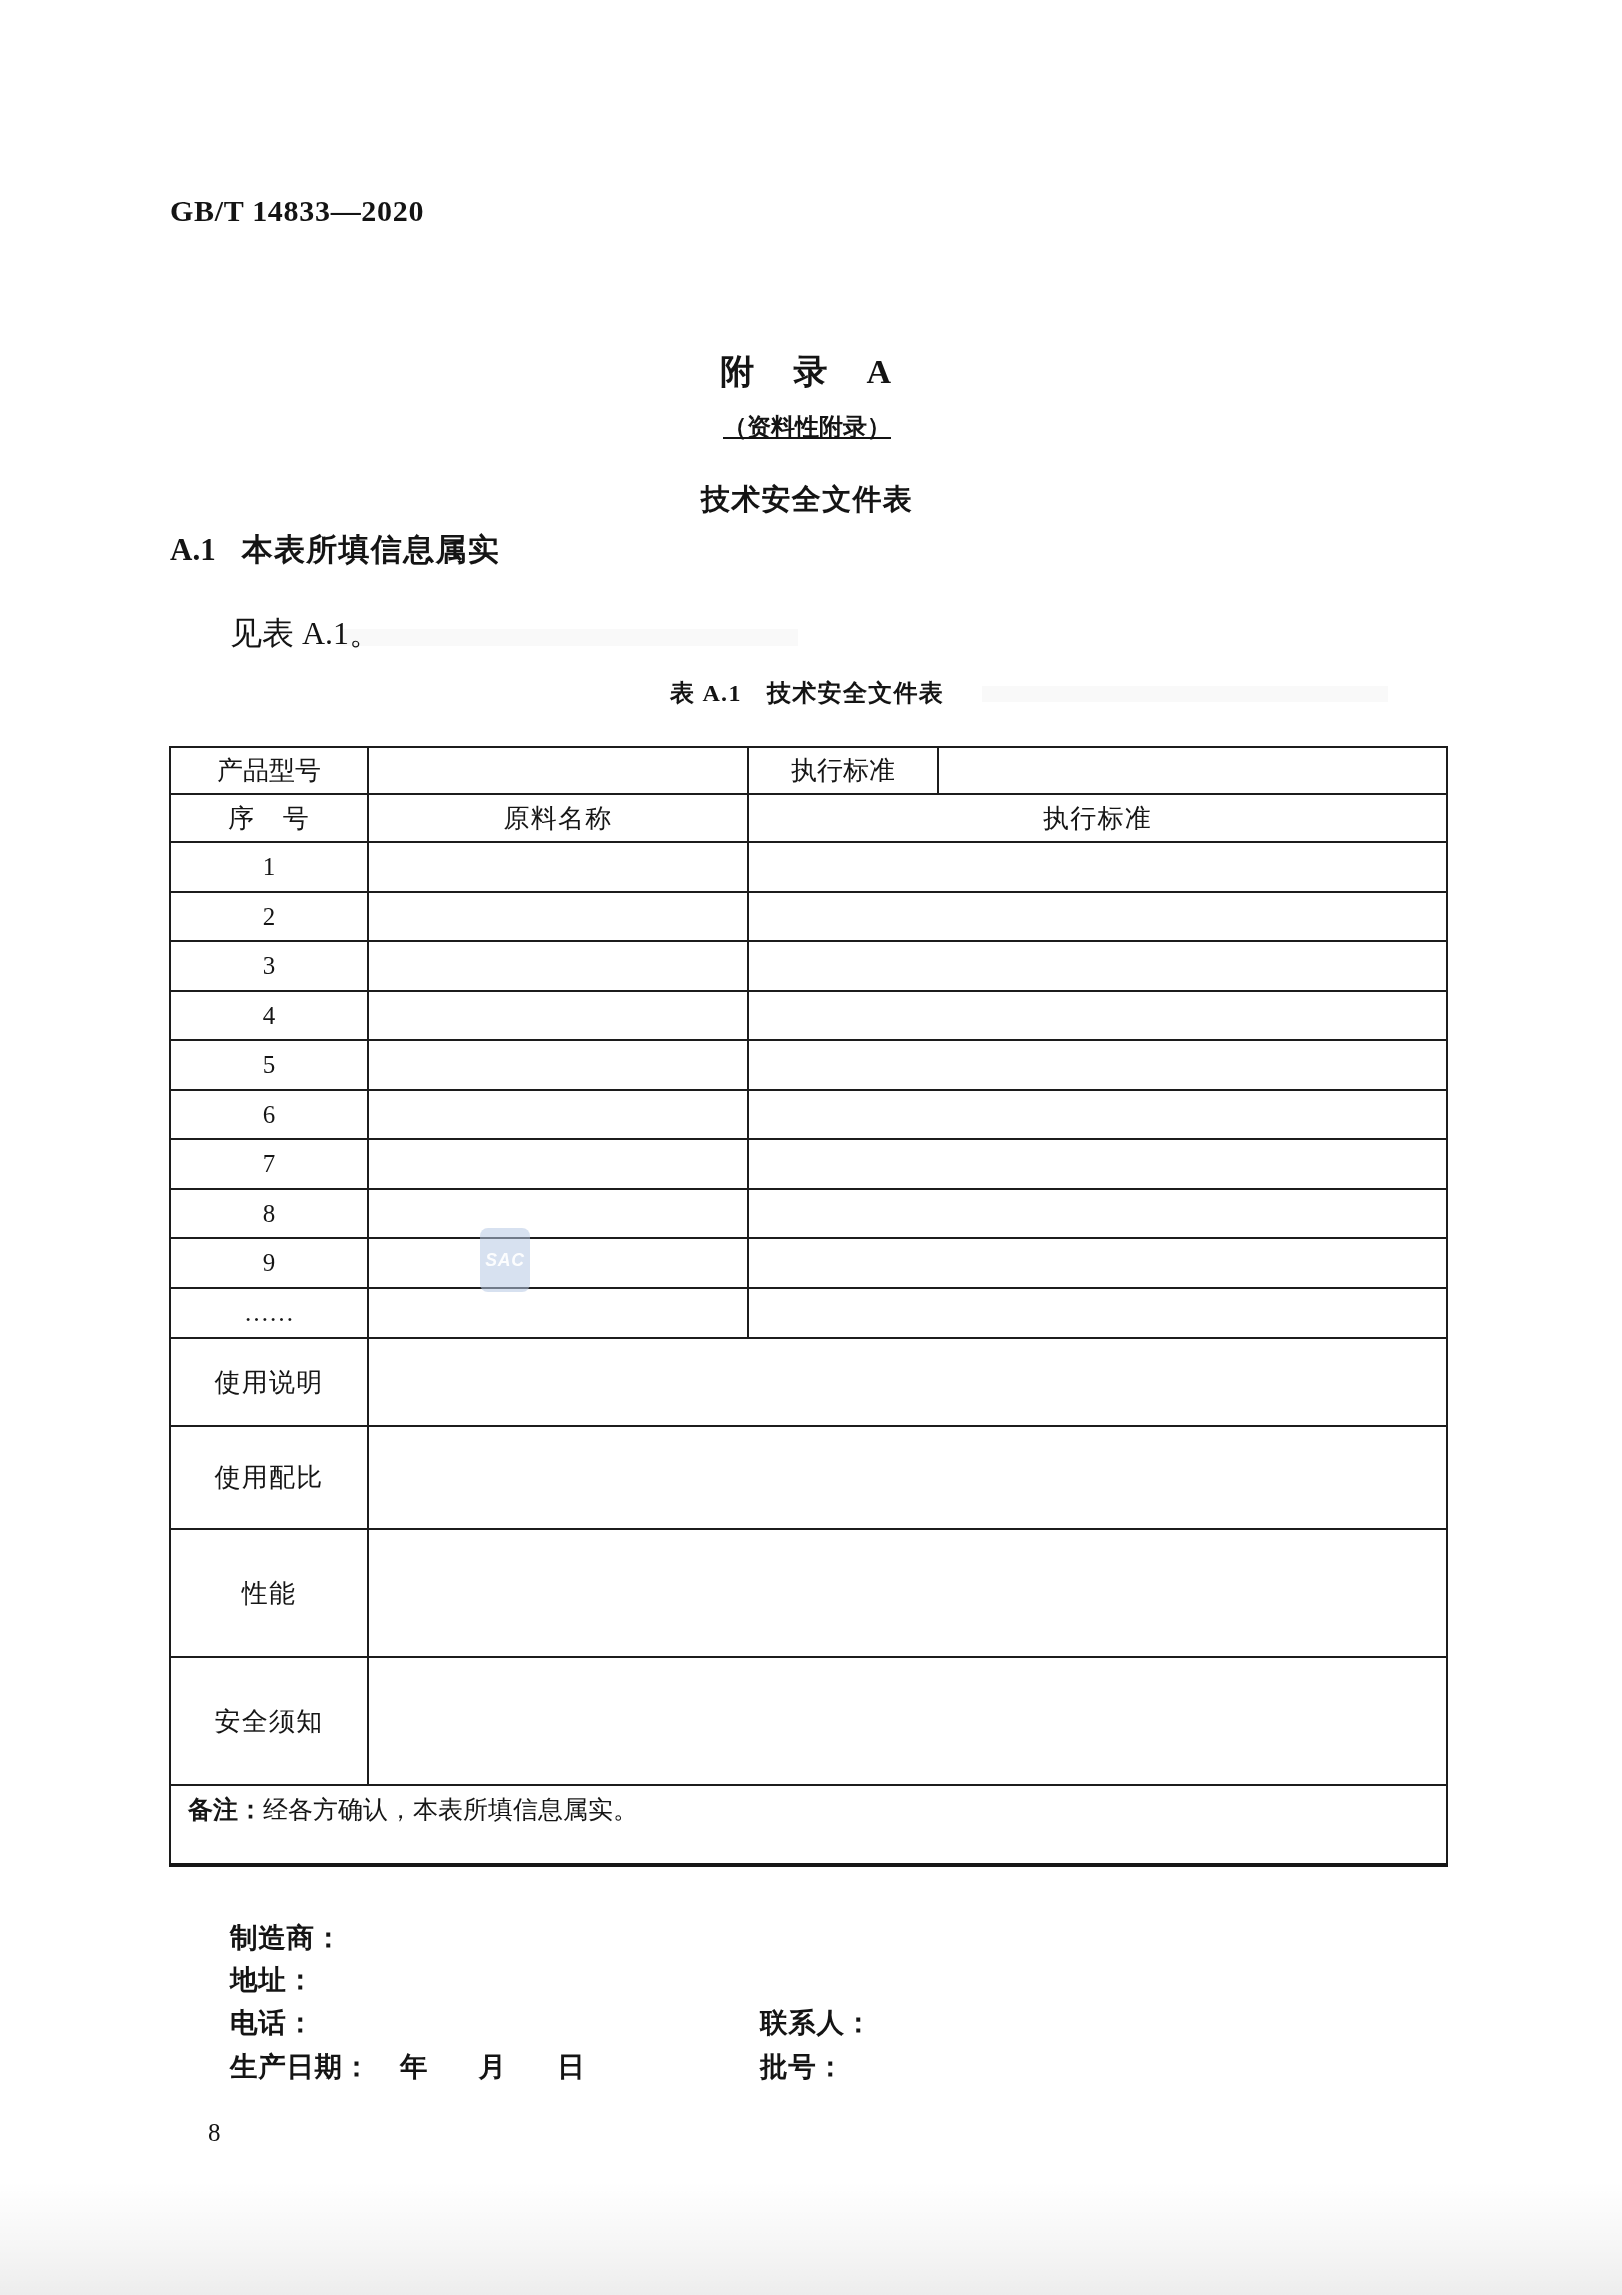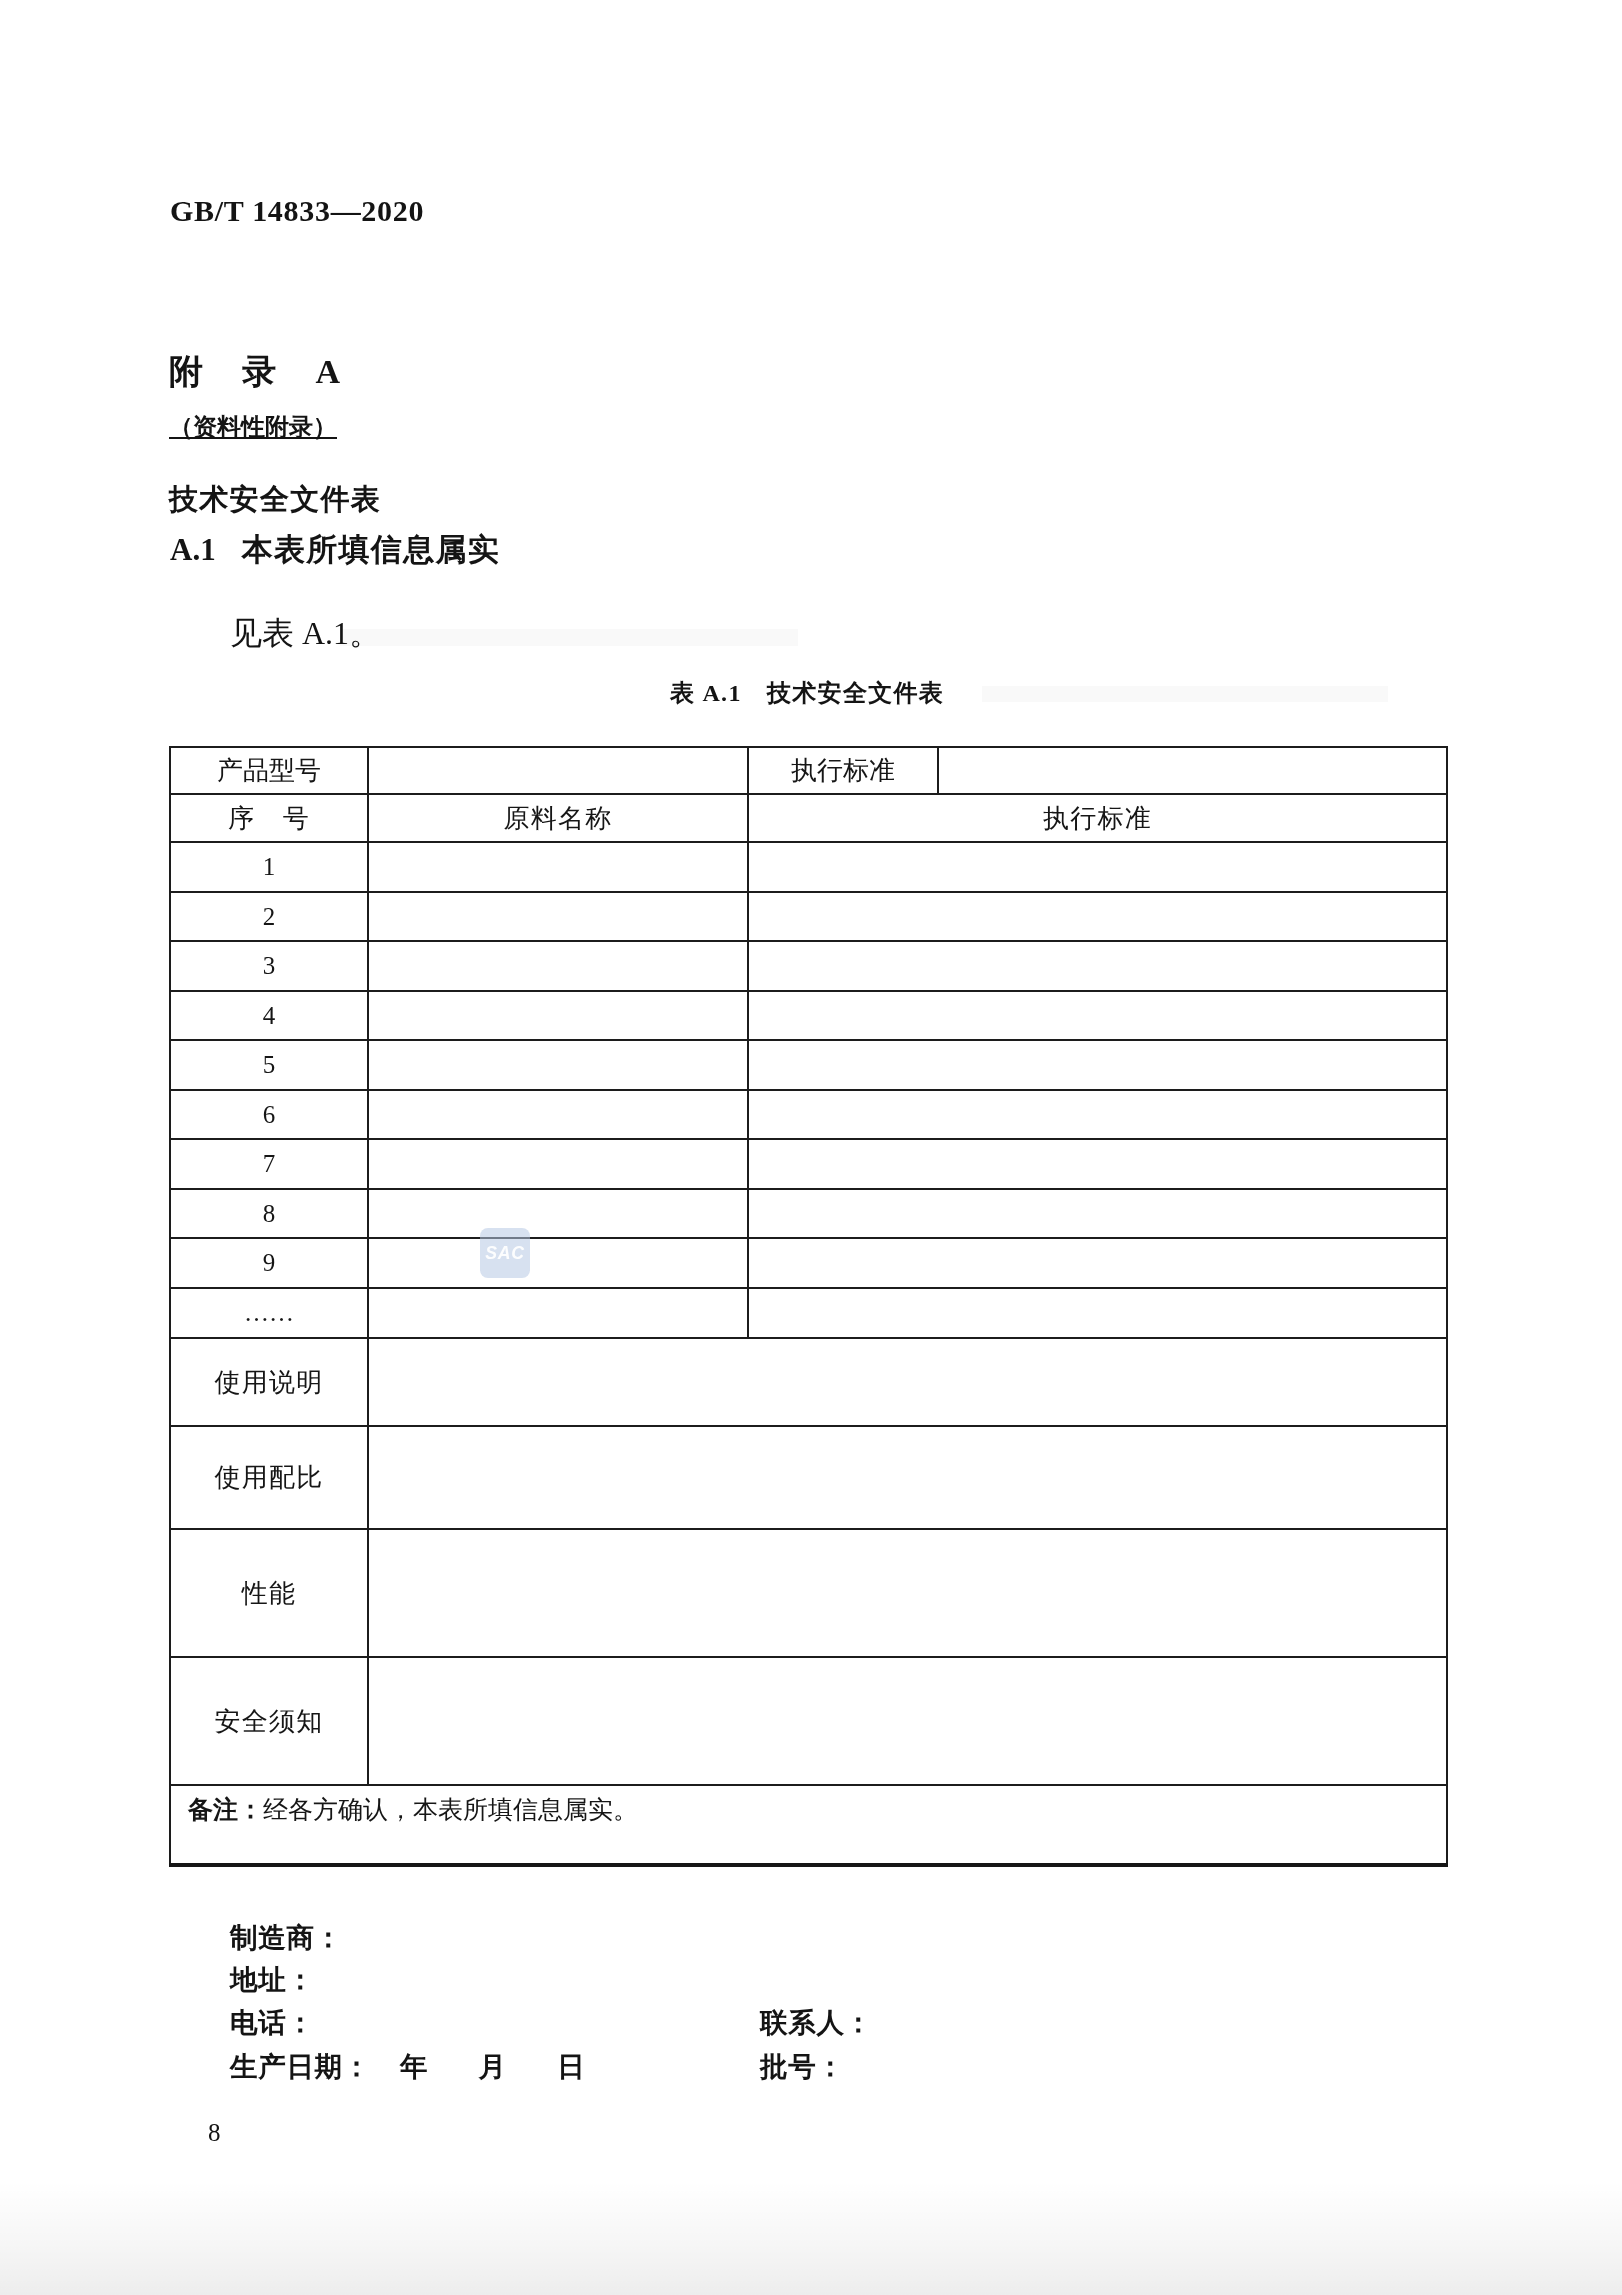--- a/index.html
+++ b/index.html
@@ -15,7 +15,7 @@
   
   .std-number{left:170px;top:194px;font-size:30px;font-weight:bold;letter-spacing:0.7px;}
   
-  .title-line{left:169px;width:1276px;font-weight:bold;}
+  .title-line{left:169px;width:1276px;text-align:center;font-weight:bold;}
   .t1{top:349px;font-size:34px;letter-spacing:2.6px;}
   .t2{top:411px;font-size:24px;text-decoration:underline;}
   .t3{top:480px;font-size:29px;letter-spacing:1.3px;}

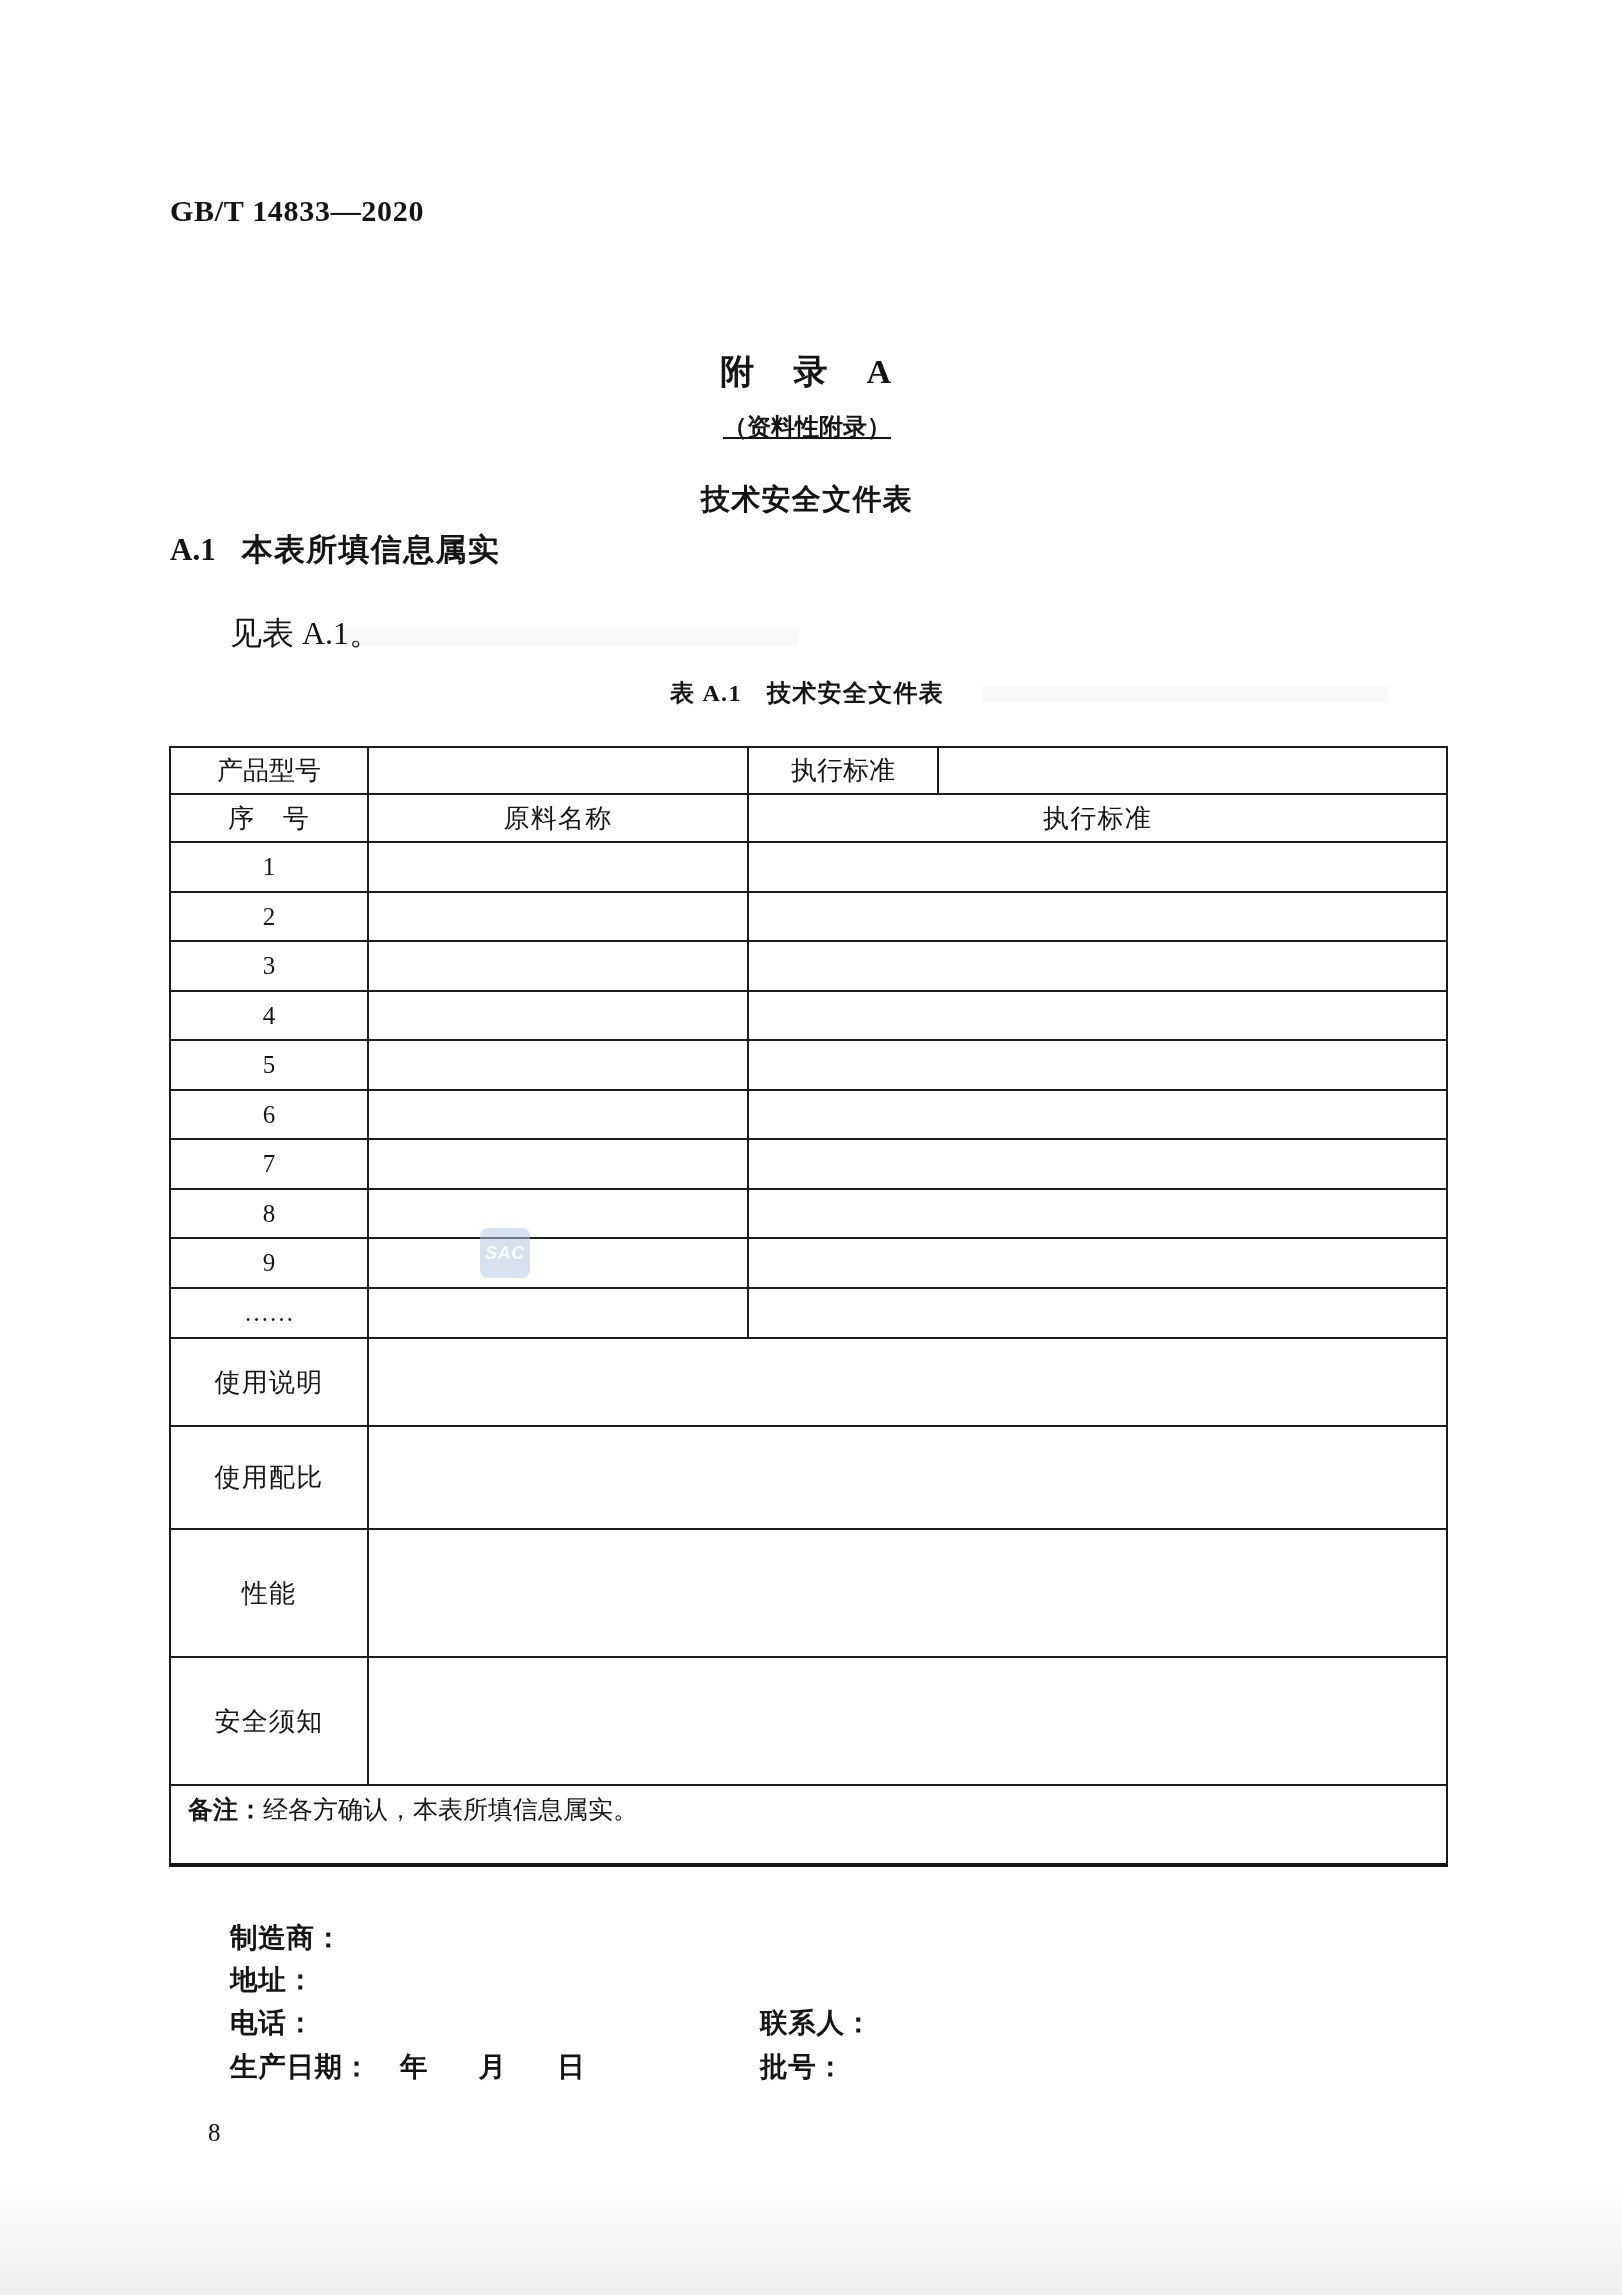--- a/index.html
+++ b/index.html
@@ -50,7 +50,7 @@
   .remark-label{font-weight:bold;}
   
   .watermark{
-    left:480px;top:1228px;width:50px;height:50px;
+    left:480px;top:1228px;width:50px;height:64px;
     background:rgba(183,201,228,0.55);
     border-radius:7.9px;
     display:flex;align-items:center;justify-content:center;

